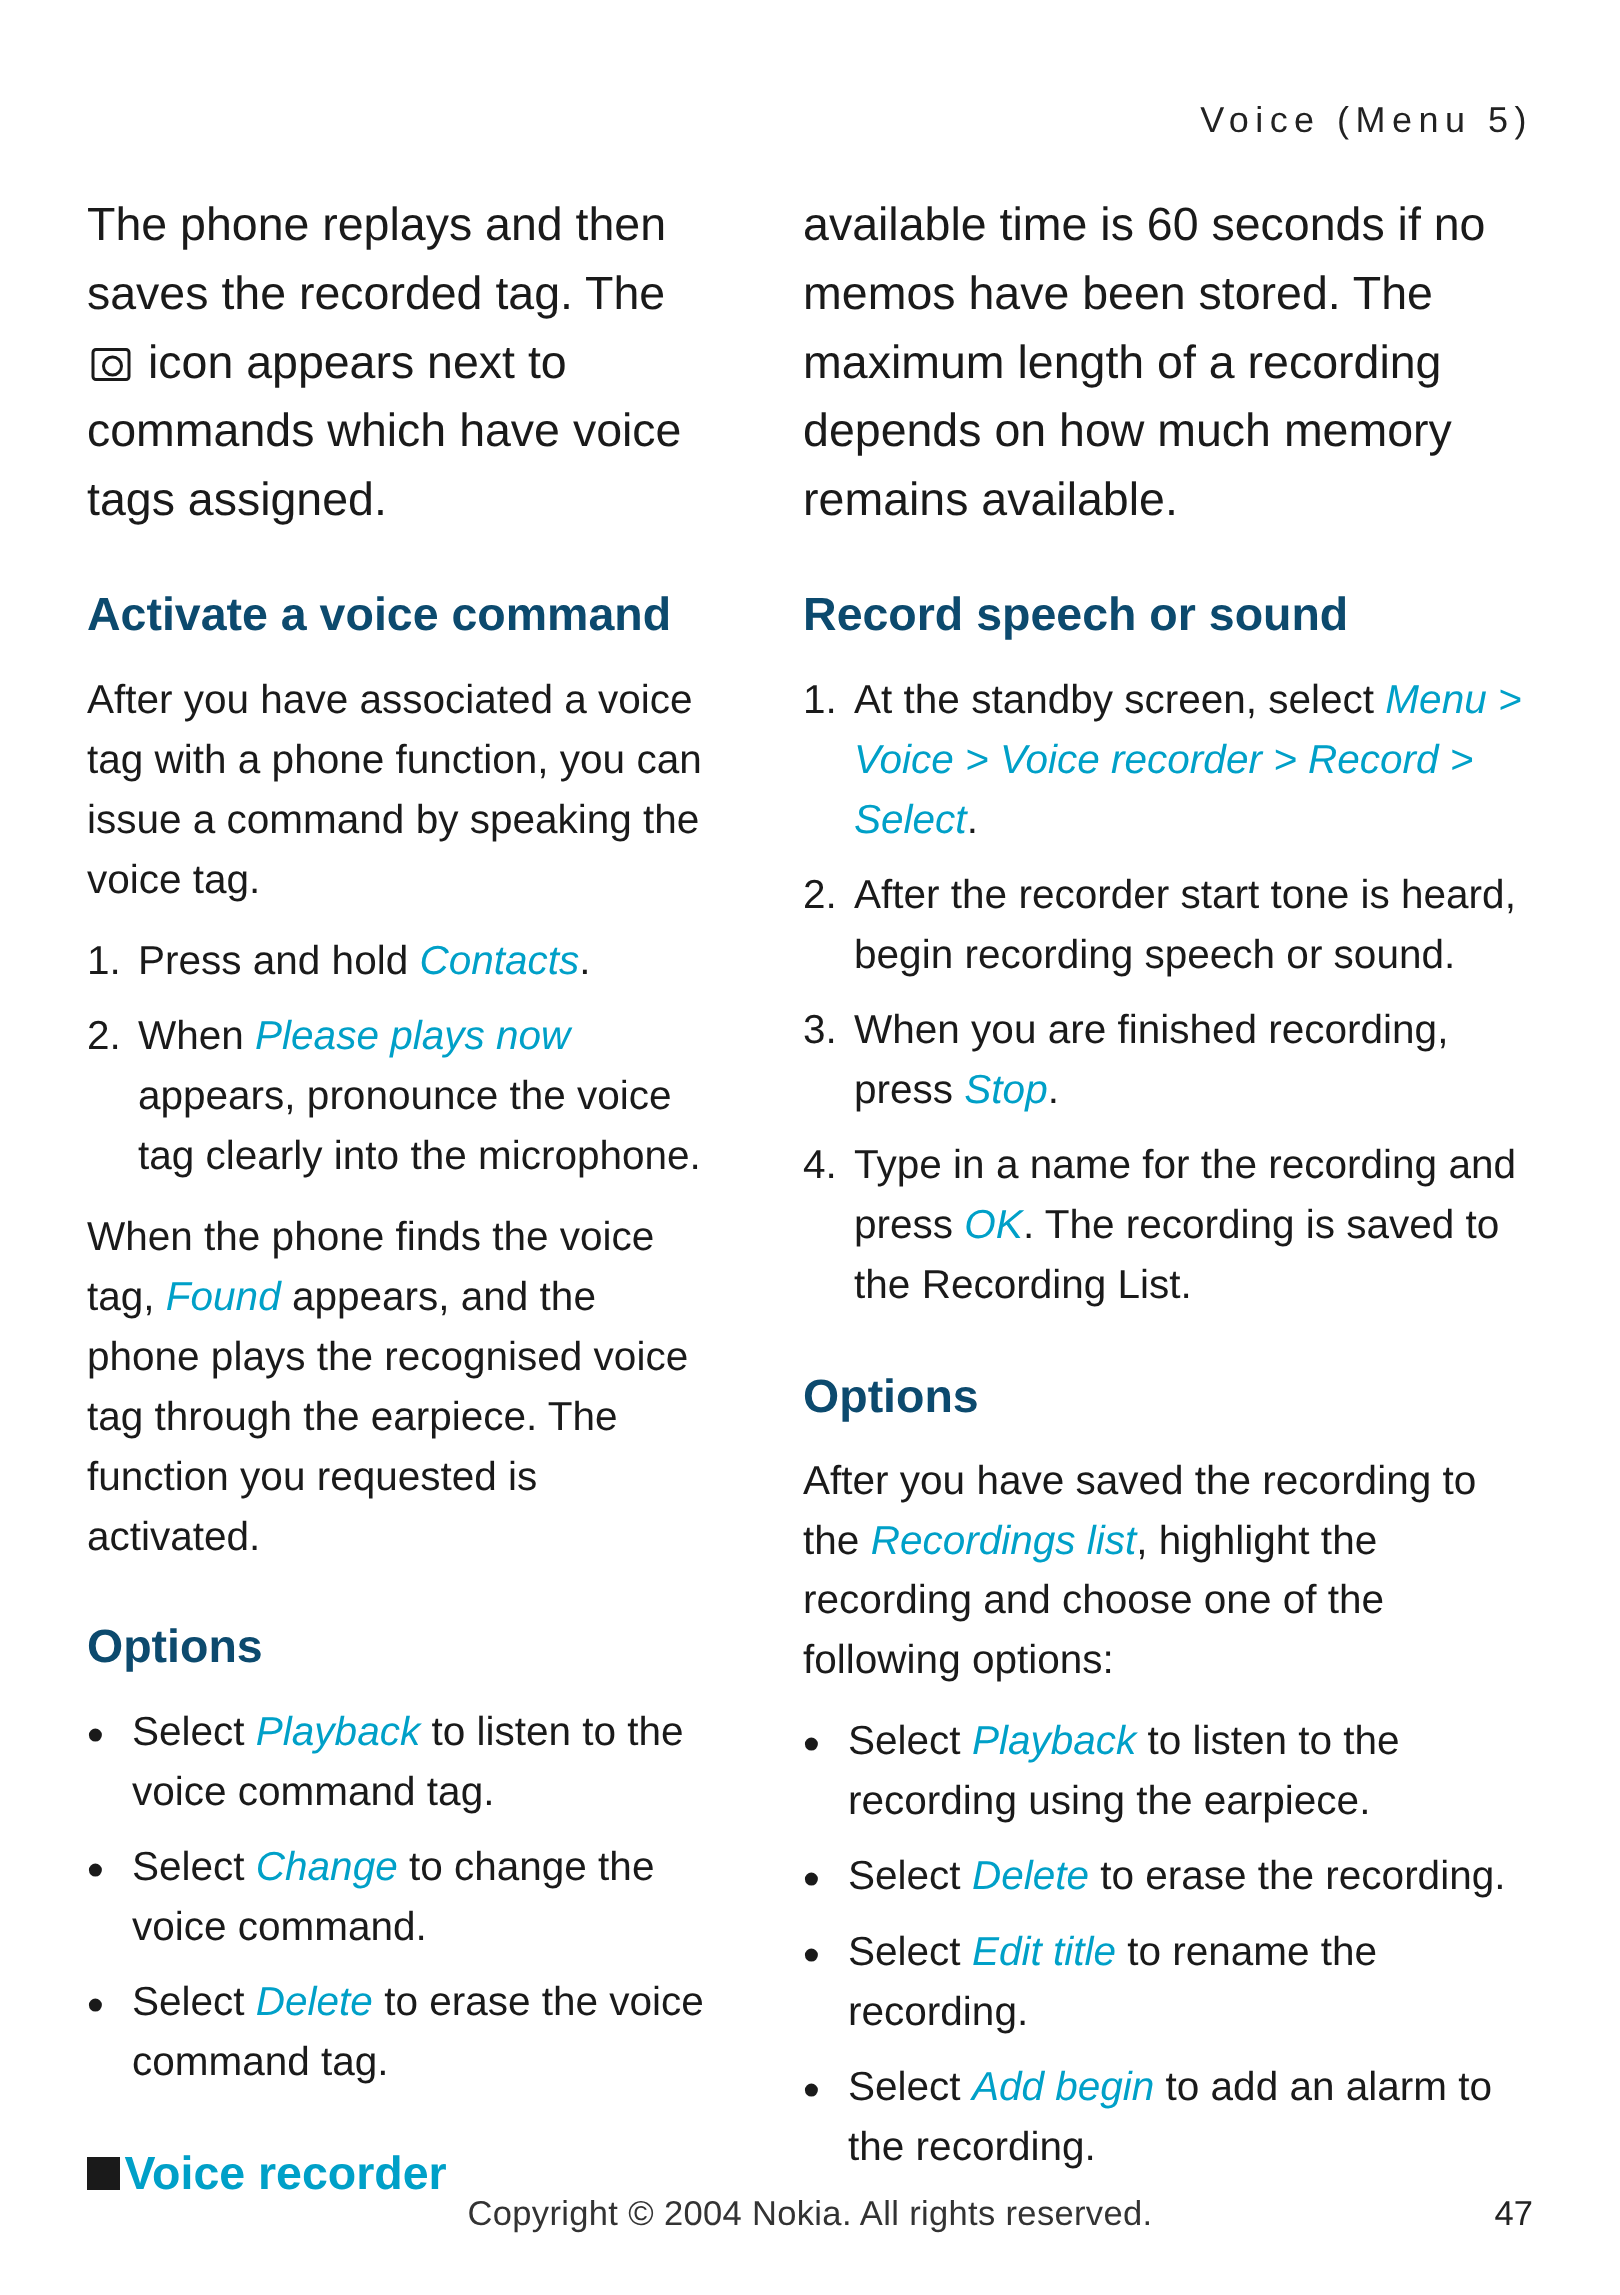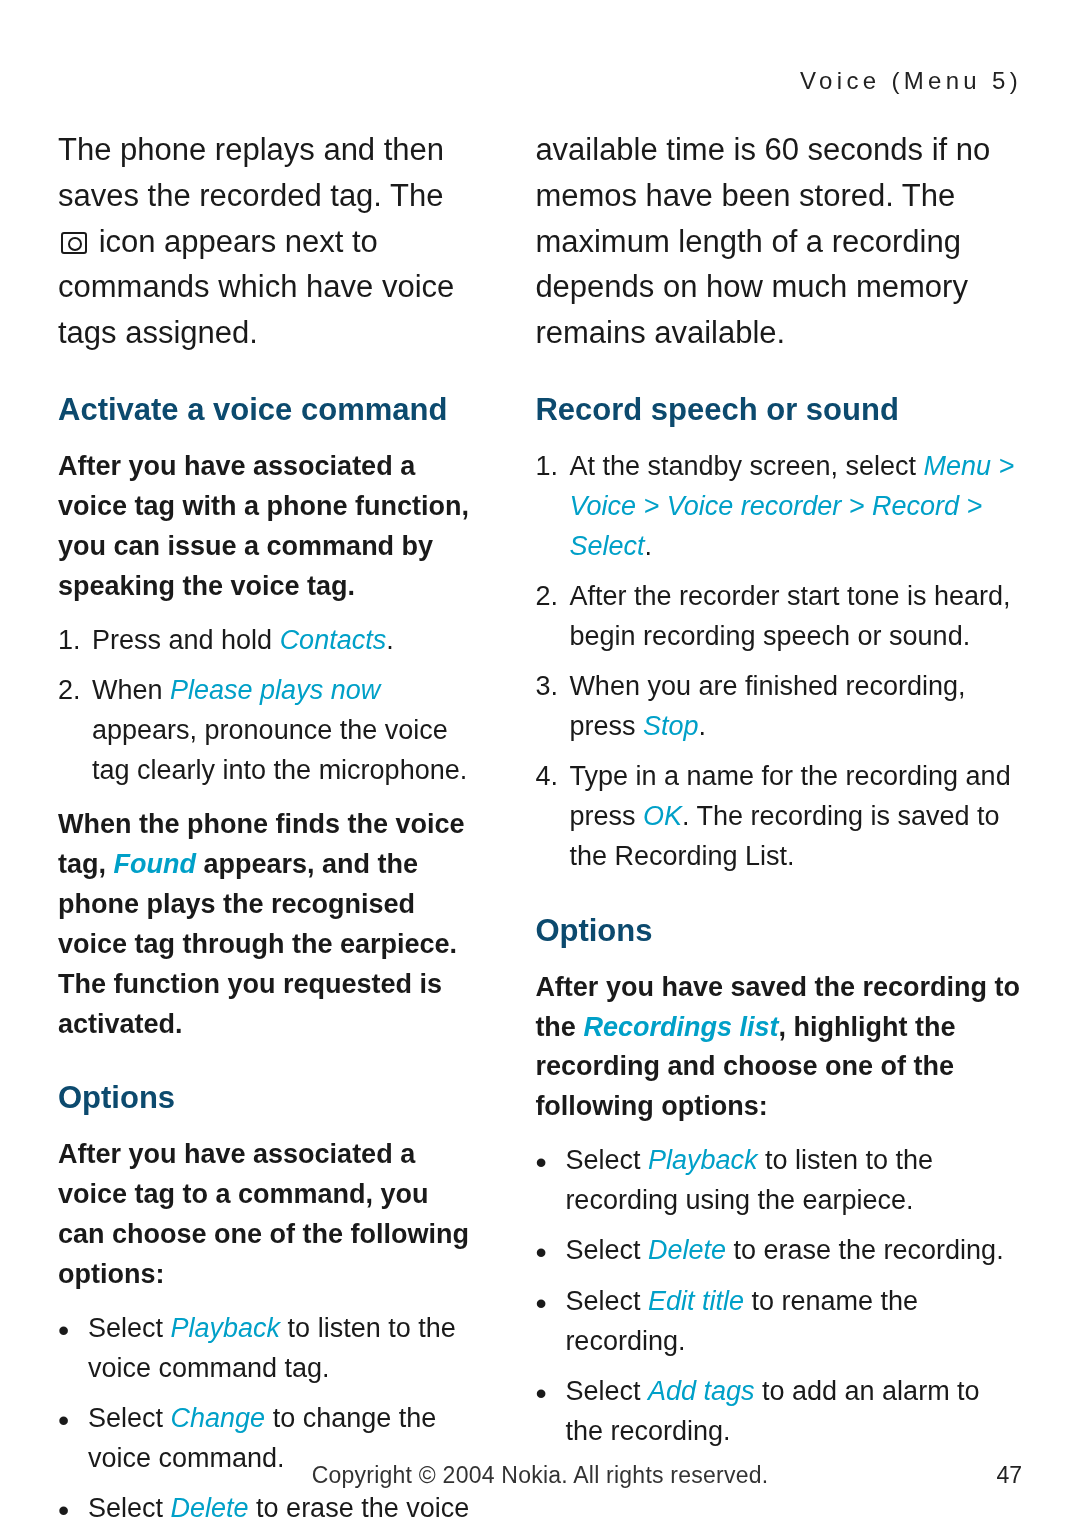--- a/index.html
+++ b/index.html
@@ -76,7 +76,6 @@
       line-height: 1.48;
       color: #1a1a1a;
       margin-bottom: 14px;
-      font-weight: bold;
     }
     .italic-teal {
       color: #00a0c8;

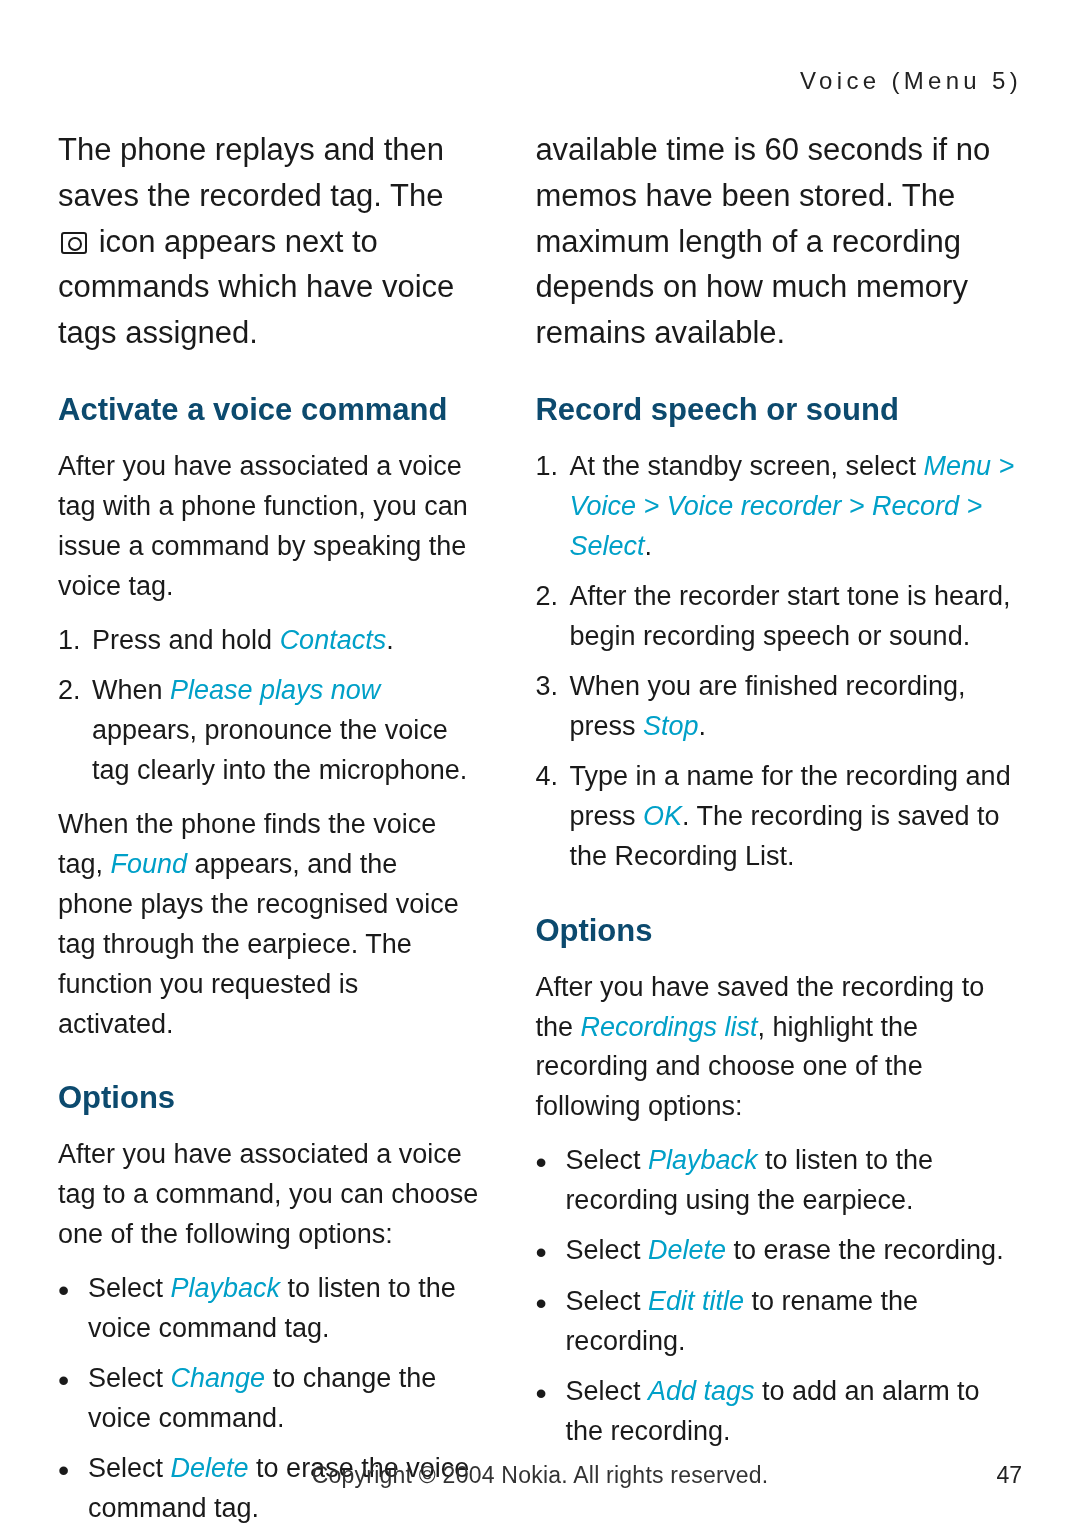--- a/index.html
+++ b/index.html
@@ -205,7 +205,6 @@
 
       <div class="section">
         <div class="section-heading">Options</div>
-        <p class="body-text">After you have associated a voice tag to a command, you can choose one of the following options:</p>
         <ul class="bullet-list">
           <li>
             <span class="bullet">•</span>

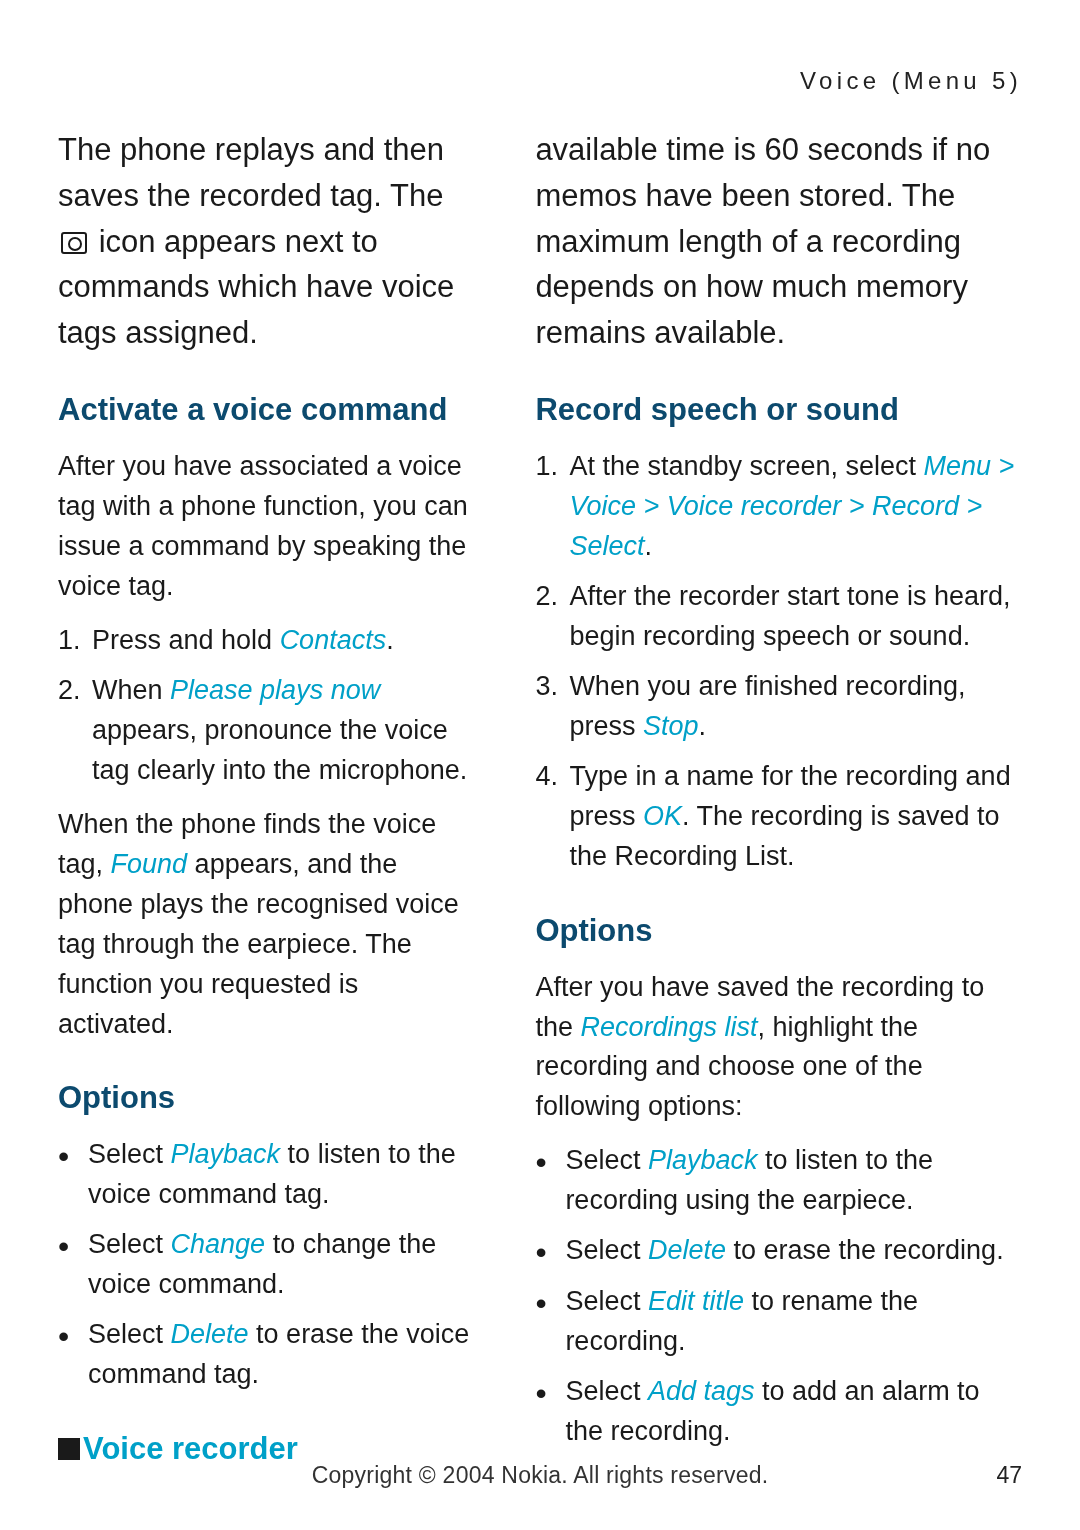--- a/index.html
+++ b/index.html
@@ -275,7 +275,7 @@
           </li>
           <li>
             <span class="bullet">•</span>
-            <span>Select <span class="italic-teal">Add tags</span> to add an alarm to the recording.</span>
+            <span>Select <span class="italic-teal">Add begin</span> to add an alarm to the recording.</span>
           </li>
         </ul>
       </div>

